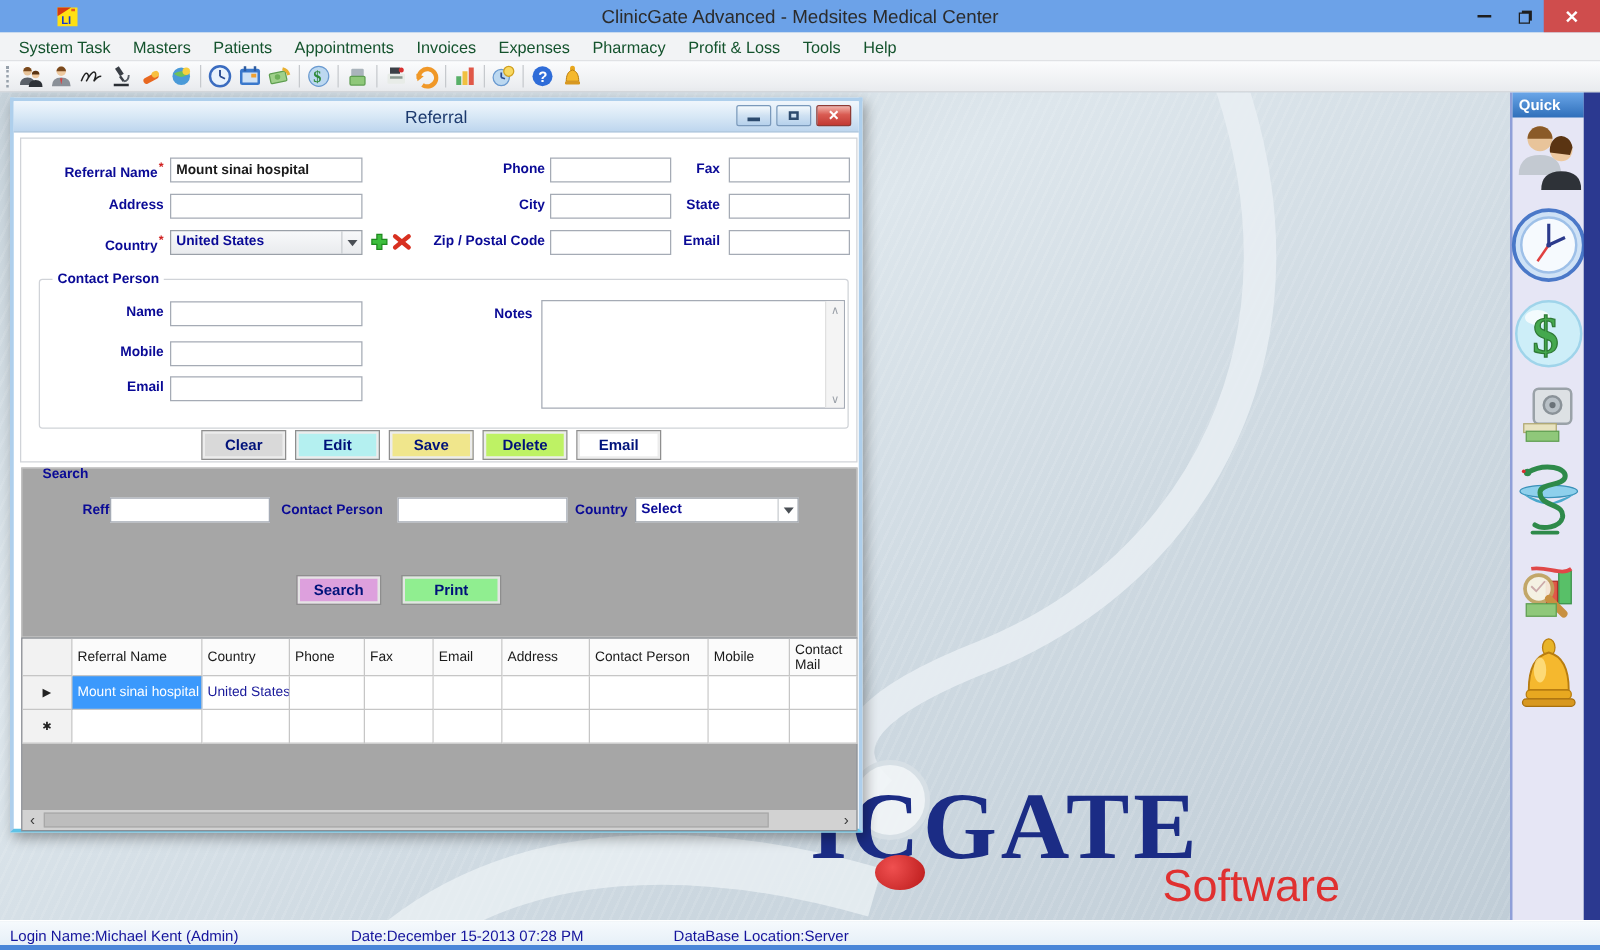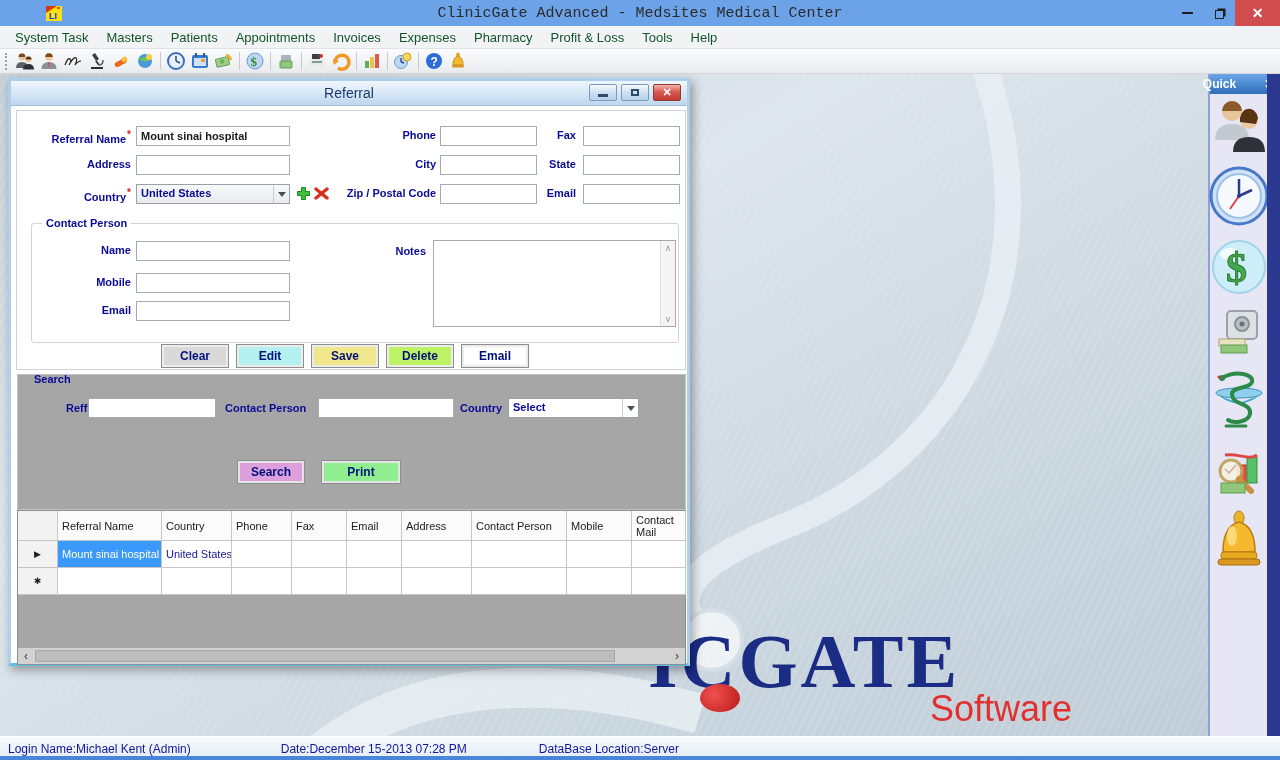--- a/index.html
+++ b/index.html
@@ -9,7 +9,7 @@
   
   .titlebar { position:absolute; left:0; top:0; width:1280px; height:26px; background:#6ca2e8; display:flex; align-items:center;padding-left:40px; }
   .app-icon { width:18px; height:18px; margin-left:5px; }
-  .title-text { position:absolute; left:0; right:0; text-align:center; font-size:15px; color:#2b2b2b;font-family:Liberation Mono, monospace; }
+  .title-text { position:absolute; left:0; right:0; text-align:center; font-size:15px; color:#2b2b2b; }
   .win-controls { position:absolute; right:0; top:0; height:26px; display:flex; }
   .wbtn { width:32px; height:26px; display:flex; align-items:center; justify-content:center; color:#1e1e1e; font-size:13px; }
   .wbtn .dash { width:11px; height:2px; background:#1e1e1e; }

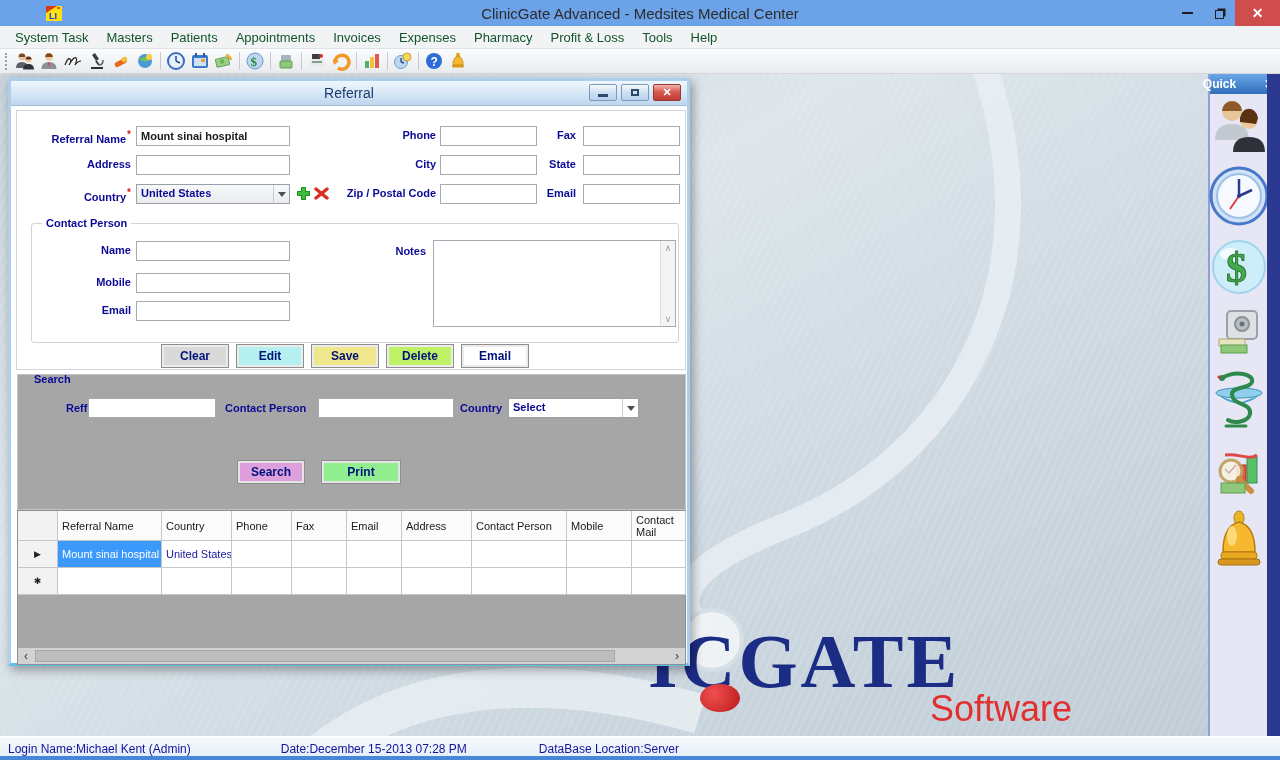--- a/index.html
+++ b/index.html
@@ -96,7 +96,7 @@
 
   
   .quick { position:absolute; left:1208px; top:74px; width:59px; height:662px; background:#e6e6f5; border-left:2px solid #8f9fd8; }
-  .quick-head { position:absolute; left:0; top:0; right:0; height:20px; background:linear-gradient(#6aa6e8,#2f6fba); display:flex; align-items:center; justify-content:center; padding:0 5px;gap:28px; }
+  .quick-head { position:absolute; left:0; top:0; right:0; height:20px; background:linear-gradient(#6aa6e8,#2f6fba); display:flex; align-items:center; justify-content:space-between; padding:0 5px;gap:28px; }
   .quick-title { color:#fff; font-size:12px; font-weight:bold; }
   .quick-close { color:#fff; font-size:12px; font-weight:bold; }
   .quick-icons { position:absolute; top:24px; left:0; right:0; display:flex; flex-direction:column; align-items:center; gap:11px; }

